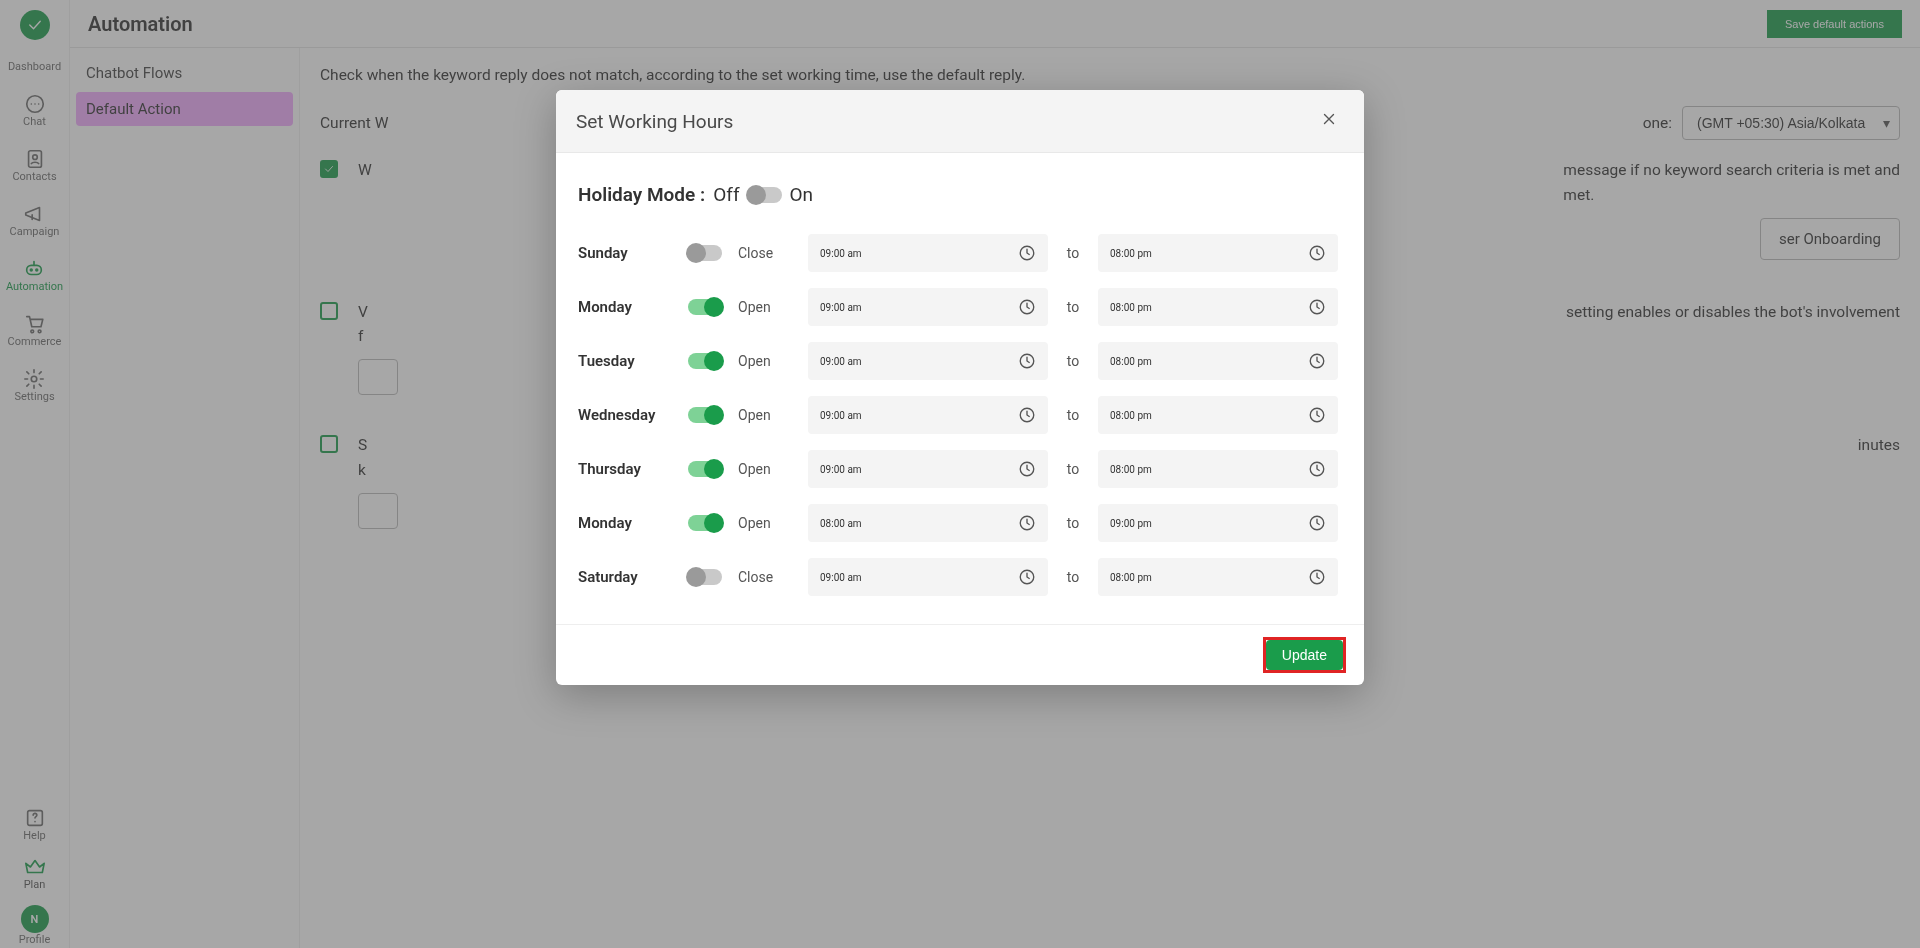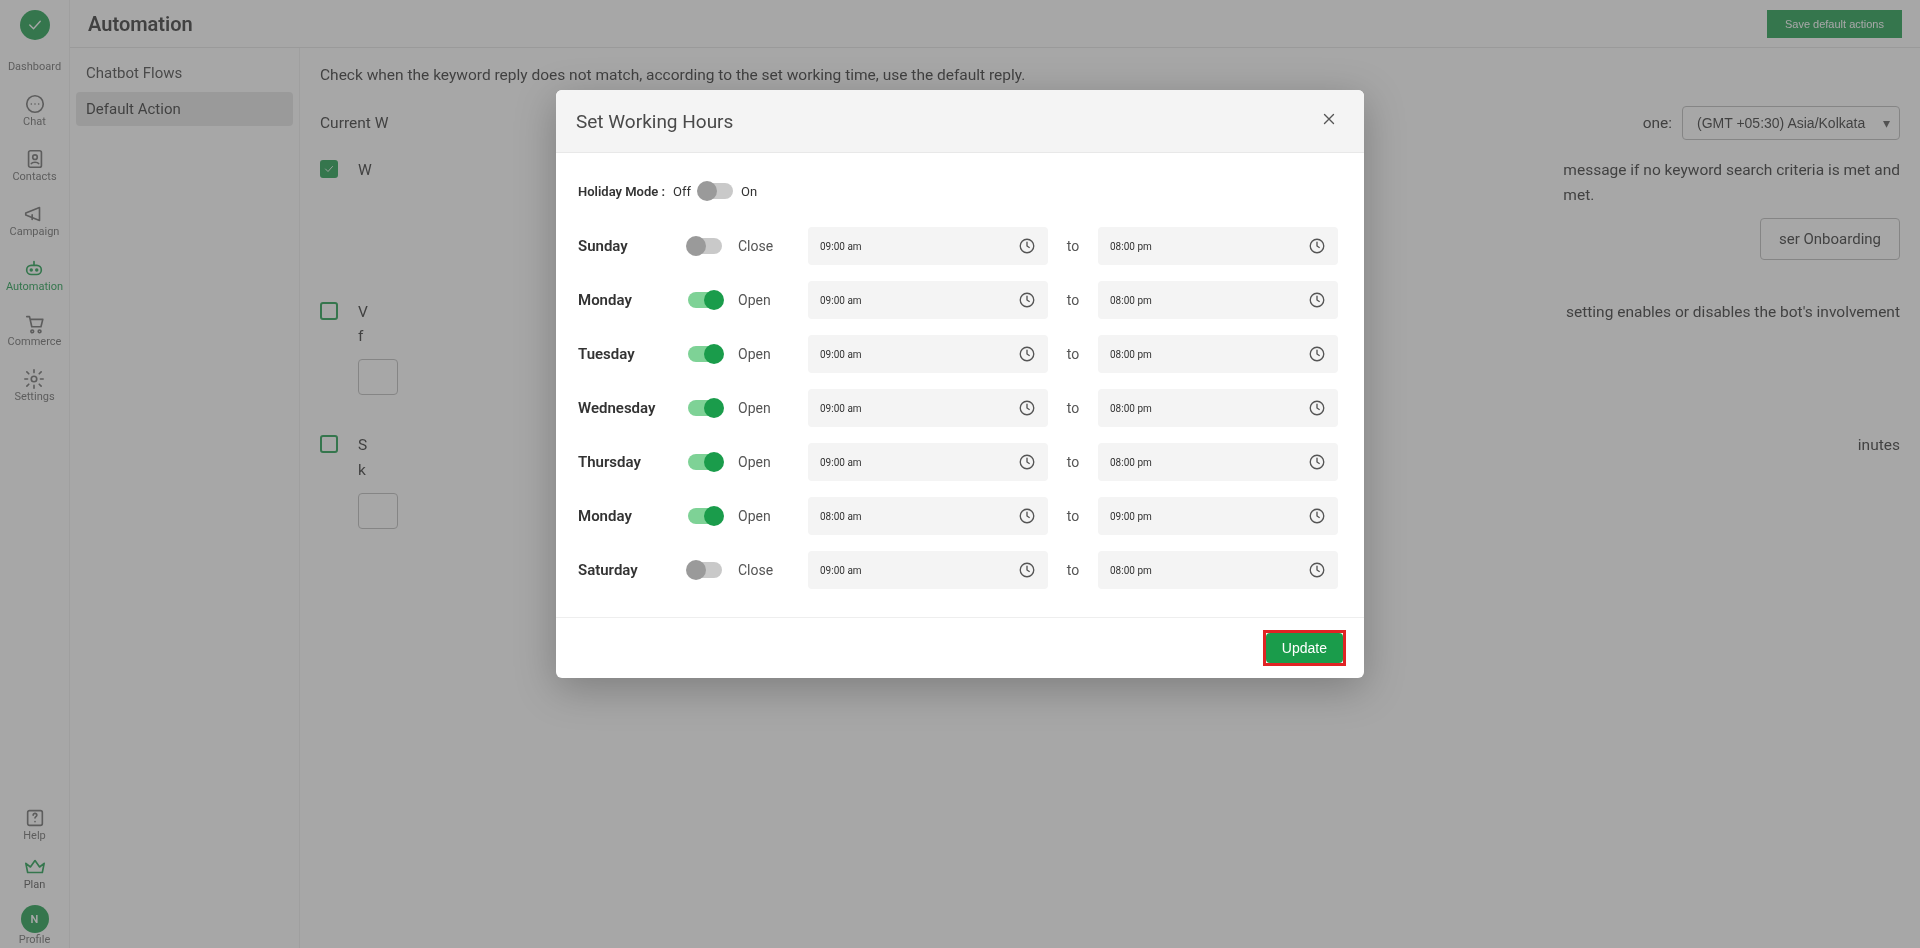--- a/index.html
+++ b/index.html
@@ -93,7 +93,7 @@
     cursor: pointer;
   }
   .subnav .snitem.active {
-    background: #e5e5e5;
+    background: #f0abfc;
     border-radius: 4px;
     margin: 0 6px;
     padding: 8px 10px;

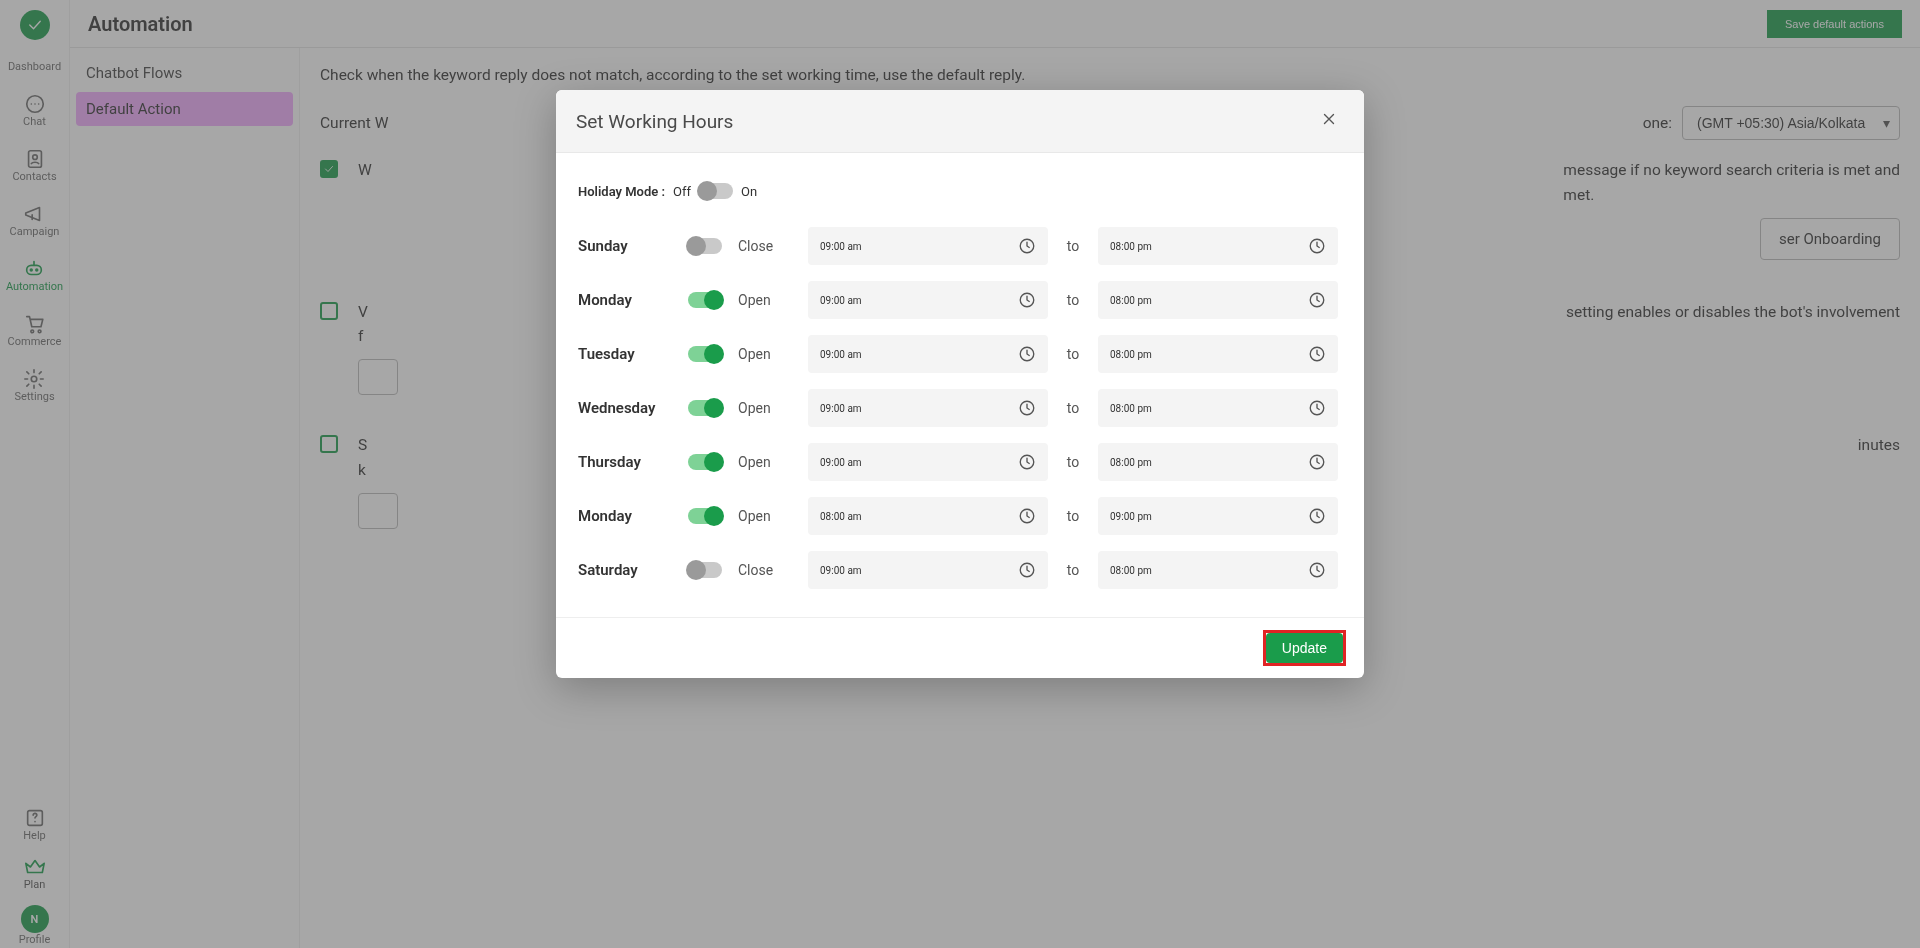--- a/index.html
+++ b/index.html
@@ -186,7 +186,7 @@
     padding: 10px 0;
     gap: 12px;
   }
-  .modal .holidayrow { gap: 8px; font-size: 13px; color: #333; padding-bottom: 20px; }
+  .modal .holidayrow { gap: 8px; font-size: 19px; color: #333; padding-bottom: 20px; }
   .modal .holidayrow .lbl { font-weight: 600; }
   .modal .subtitle { font-weight: 600; font-size: 15px; color: #2b2b2b; padding: 6px 0 14px 0; }
 

